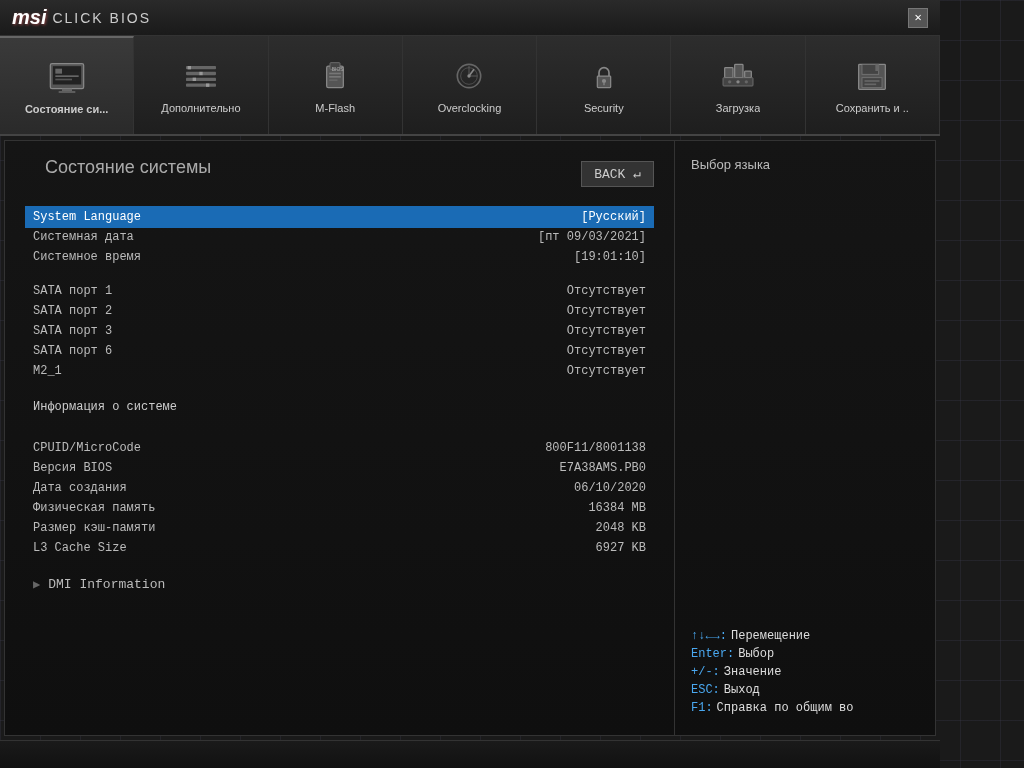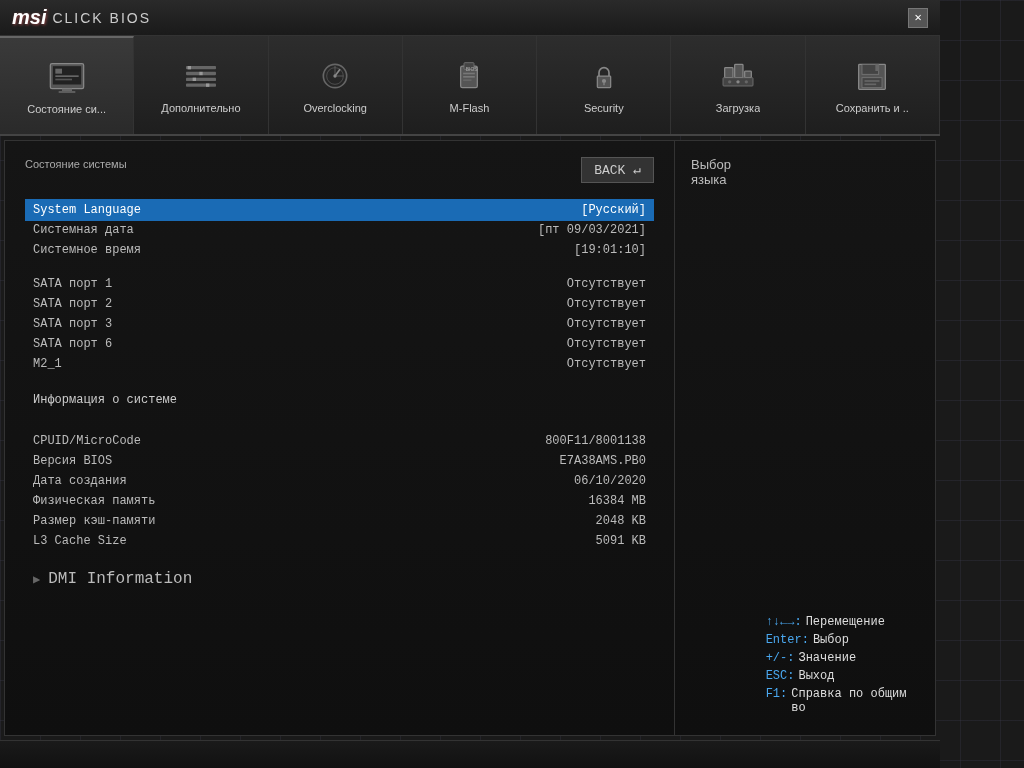--- a/index.html
+++ b/index.html
@@ -108,6 +108,7 @@
     .nav-tab.active {
       background: linear-gradient(180deg, #3a3a3a 0%, #2a2a2a 100%);
       border-top: 2px solid #666;
+      font-weight: bold;
     }
 
     .tab-icon {

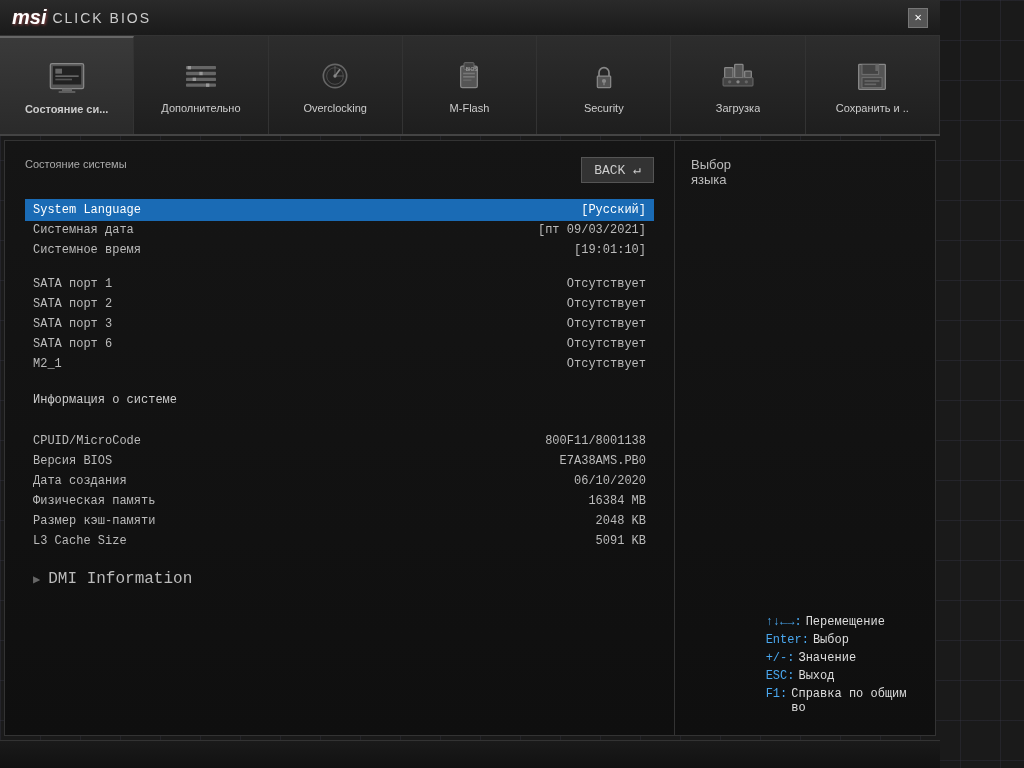--- a/index.html
+++ b/index.html
@@ -357,6 +357,20 @@
     <div class="nav-tab">
       <div class="tab-icon">
         <svg class="icon-svg" viewBox="0 0 48 40" fill="none">
+          <rect x="14" y="8" width="20" height="26" rx="2" fill="#555" stroke="#888" stroke-width="1.5"></rect>
+          <rect x="18" y="4" width="12" height="8" rx="1" fill="#444" stroke="#777" stroke-width="1"></rect>
+          <rect x="17" y="16" width="14" height="2" fill="#777"></rect>
+          <rect x="17" y="20" width="14" height="2" fill="#777"></rect>
+          <rect x="17" y="24" width="10" height="2" fill="#666"></rect>
+          <text x="20" y="14" font-size="6" fill="#aaa" font-family="Arial">BIOS</text>
+        </svg>
+      </div>
+      <span class="tab-label">M-Flash</span>
+    </div>
+
+    <div class="nav-tab">
+      <div class="tab-icon">
+        <svg class="icon-svg" viewBox="0 0 48 40" fill="none">
           <circle cx="24" cy="20" r="14" stroke="#666" stroke-width="2" fill="none"></circle>
           <circle cx="24" cy="20" r="10" stroke="#555" stroke-width="1" fill="none"></circle>
           <line x1="24" y1="20" x2="30" y2="12" stroke="#888" stroke-width="2"></line>
@@ -366,20 +380,6 @@
         </svg>
       </div>
       <span class="tab-label">Overclocking</span>
-    </div>
-
-    <div class="nav-tab">
-      <div class="tab-icon">
-        <svg class="icon-svg" viewBox="0 0 48 40" fill="none">
-          <rect x="14" y="8" width="20" height="26" rx="2" fill="#555" stroke="#888" stroke-width="1.5"></rect>
-          <rect x="18" y="4" width="12" height="8" rx="1" fill="#444" stroke="#777" stroke-width="1"></rect>
-          <rect x="17" y="16" width="14" height="2" fill="#777"></rect>
-          <rect x="17" y="20" width="14" height="2" fill="#777"></rect>
-          <rect x="17" y="24" width="10" height="2" fill="#666"></rect>
-          <text x="20" y="14" font-size="6" fill="#aaa" font-family="Arial">BIOS</text>
-        </svg>
-      </div>
-      <span class="tab-label">M-Flash</span>
     </div>
 
     <div class="nav-tab">

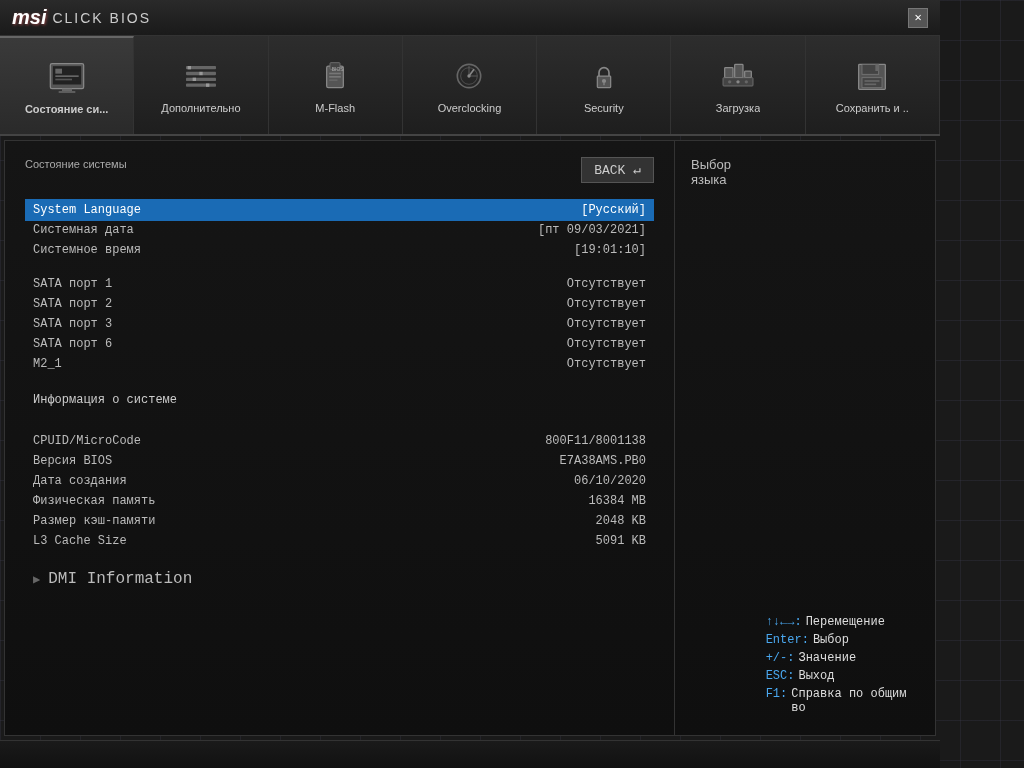--- a/index.html
+++ b/index.html
@@ -155,10 +155,11 @@
     }
 
     .section-title {
-      font-size: 11px;
+      font-size: 18px;
       color: #aaa;
       margin-bottom: 12px;
       font-family: Arial, sans-serif;
+      margin-left: 20px;
     }
 
     .back-button {

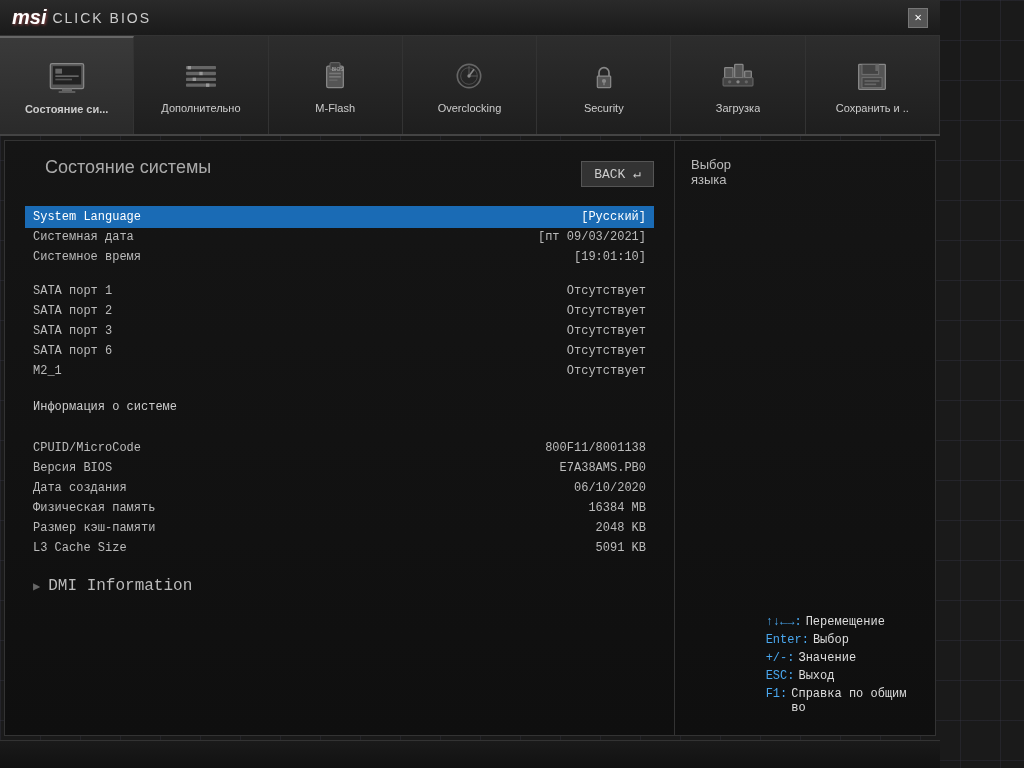--- a/index.html
+++ b/index.html
@@ -259,7 +259,7 @@
       padding: 16px;
       background: linear-gradient(180deg, #151515 0%, #0f0f0f 100%);
       display: flex;
-      flex-direction: row;
+      flex-direction: column;
       justify-content: flex-end;
     }
 

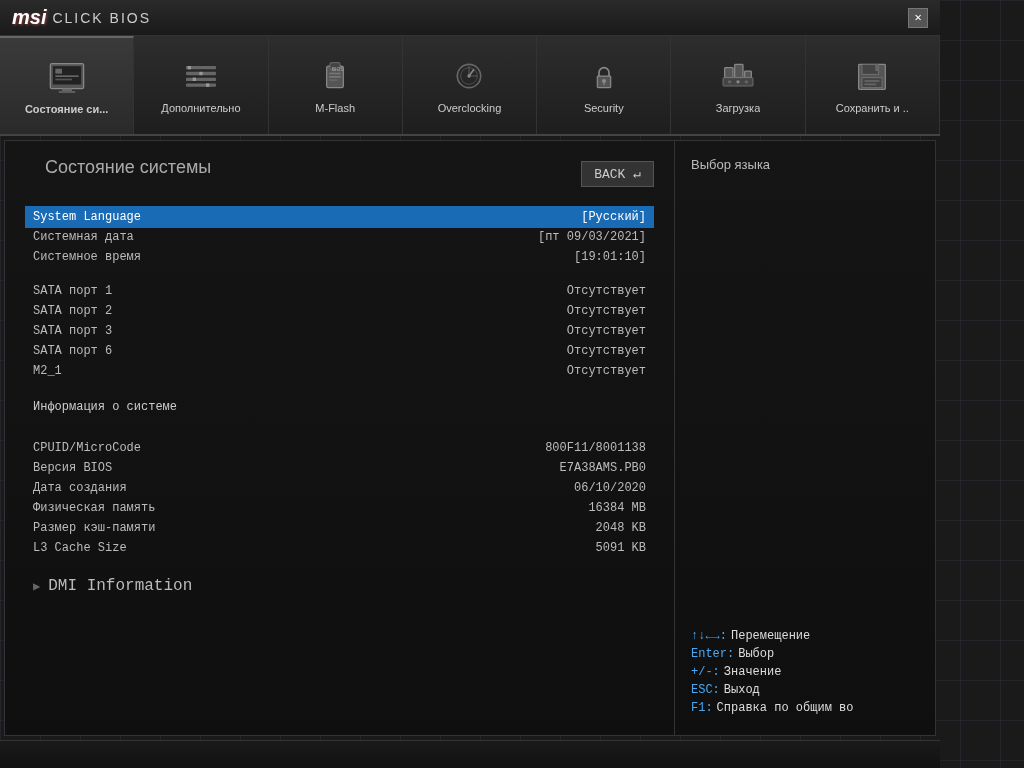--- a/index.html
+++ b/index.html
@@ -499,7 +499,7 @@
             </div>
             <div class="info-row">
               <span class="info-label">L3 Cache Size</span>
-              <span class="info-value">5091 KB</span>
+              <span class="info-value">6927 KB</span>
             </div>
           </div>
       </div>

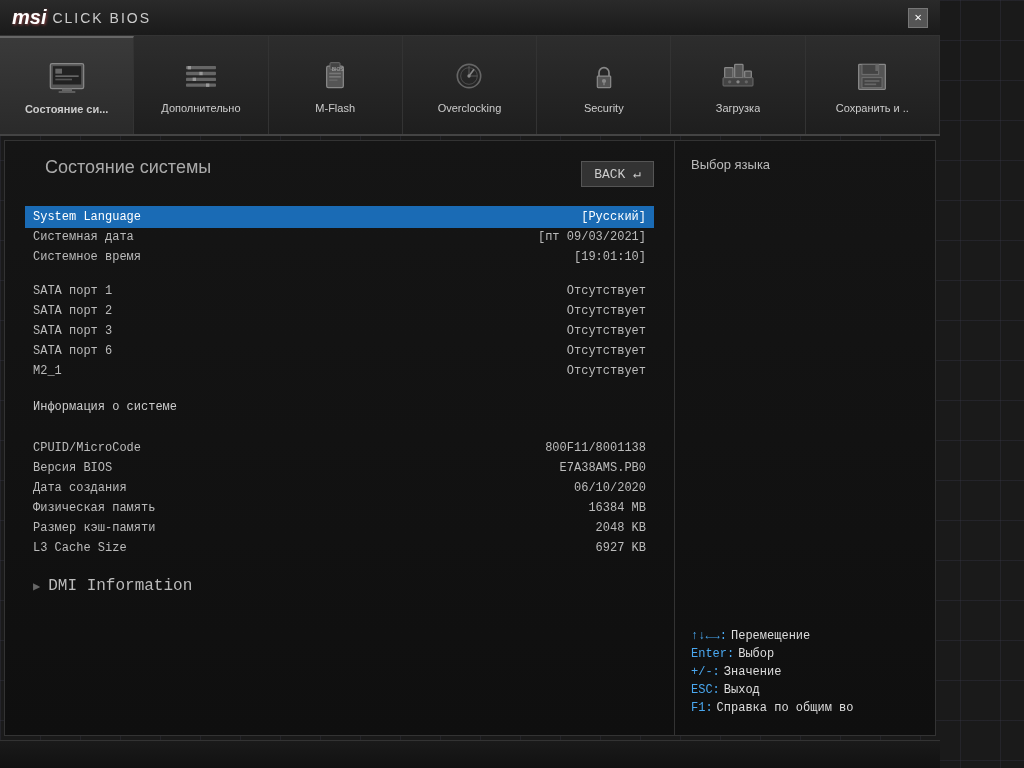--- a/index.html
+++ b/index.html
@@ -248,7 +248,7 @@
     }
 
     .dmi-label {
-      font-size: 16px;
+      font-size: 13px;
       color: #bbb;
       font-family: 'Courier New', monospace;
     }

